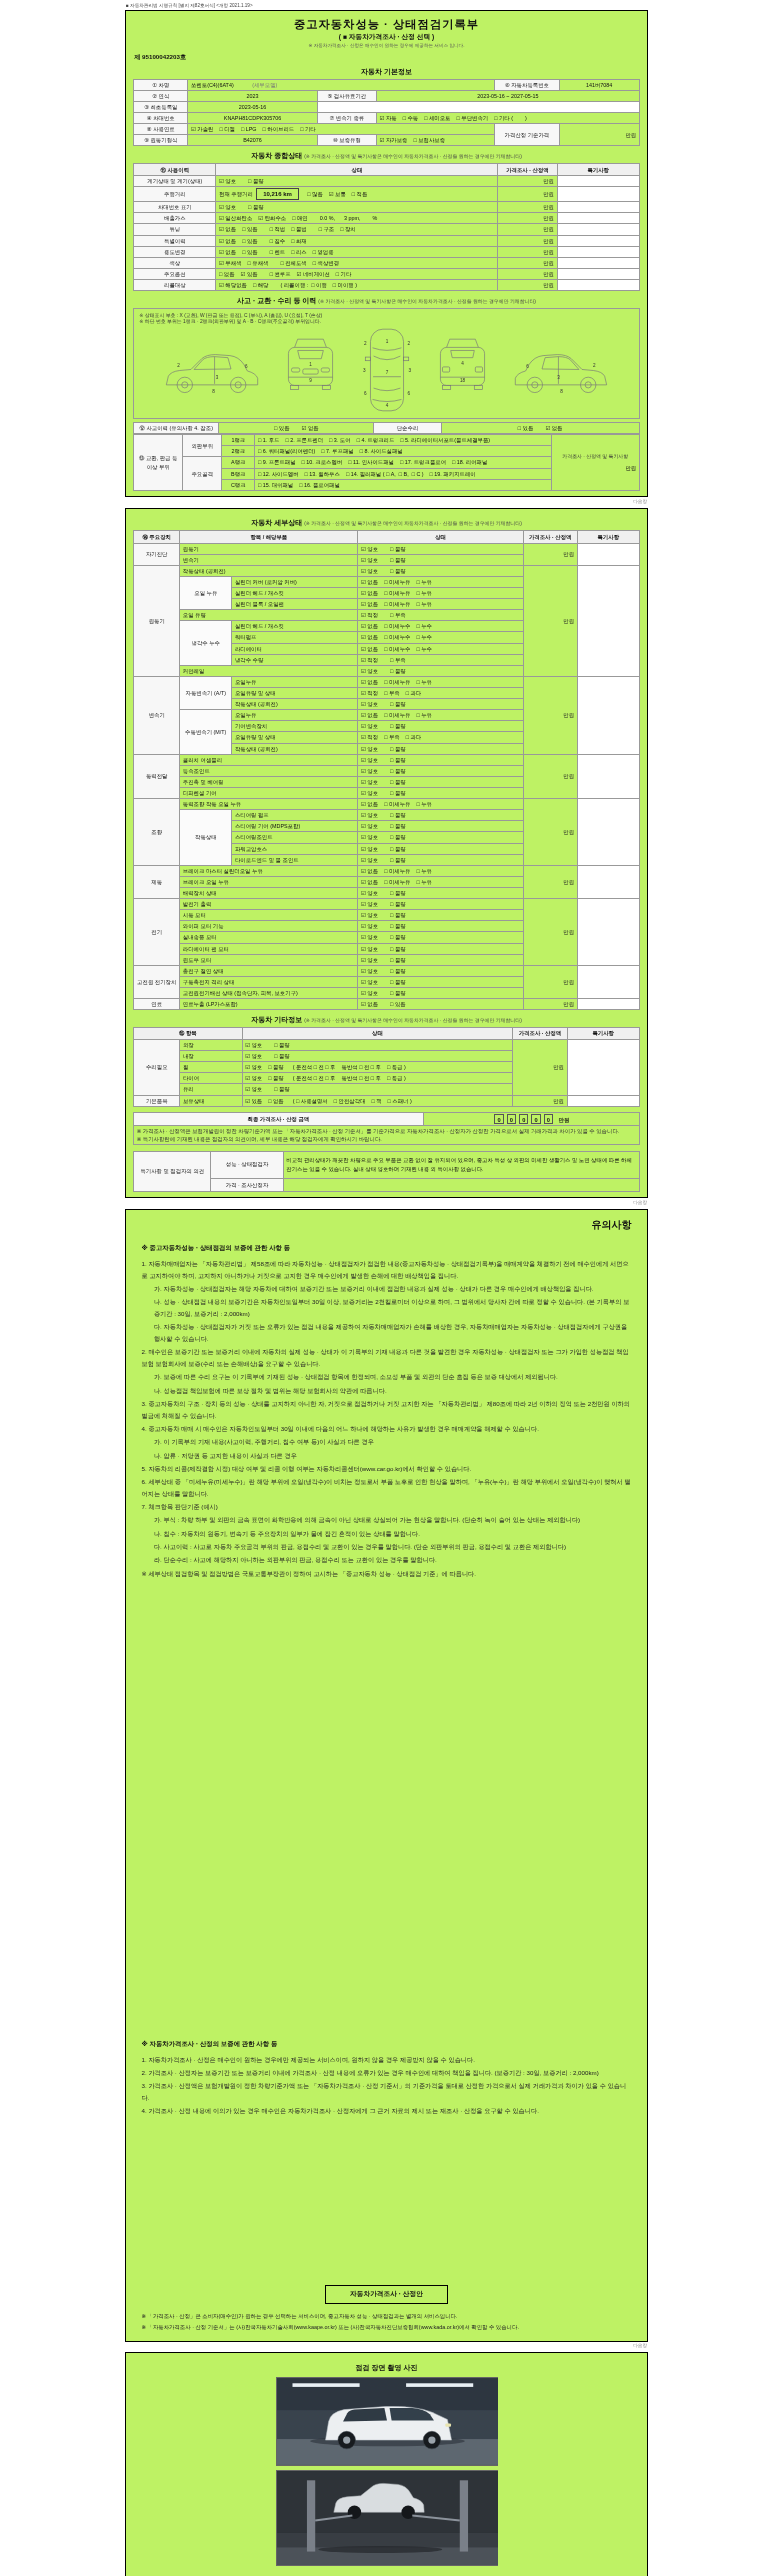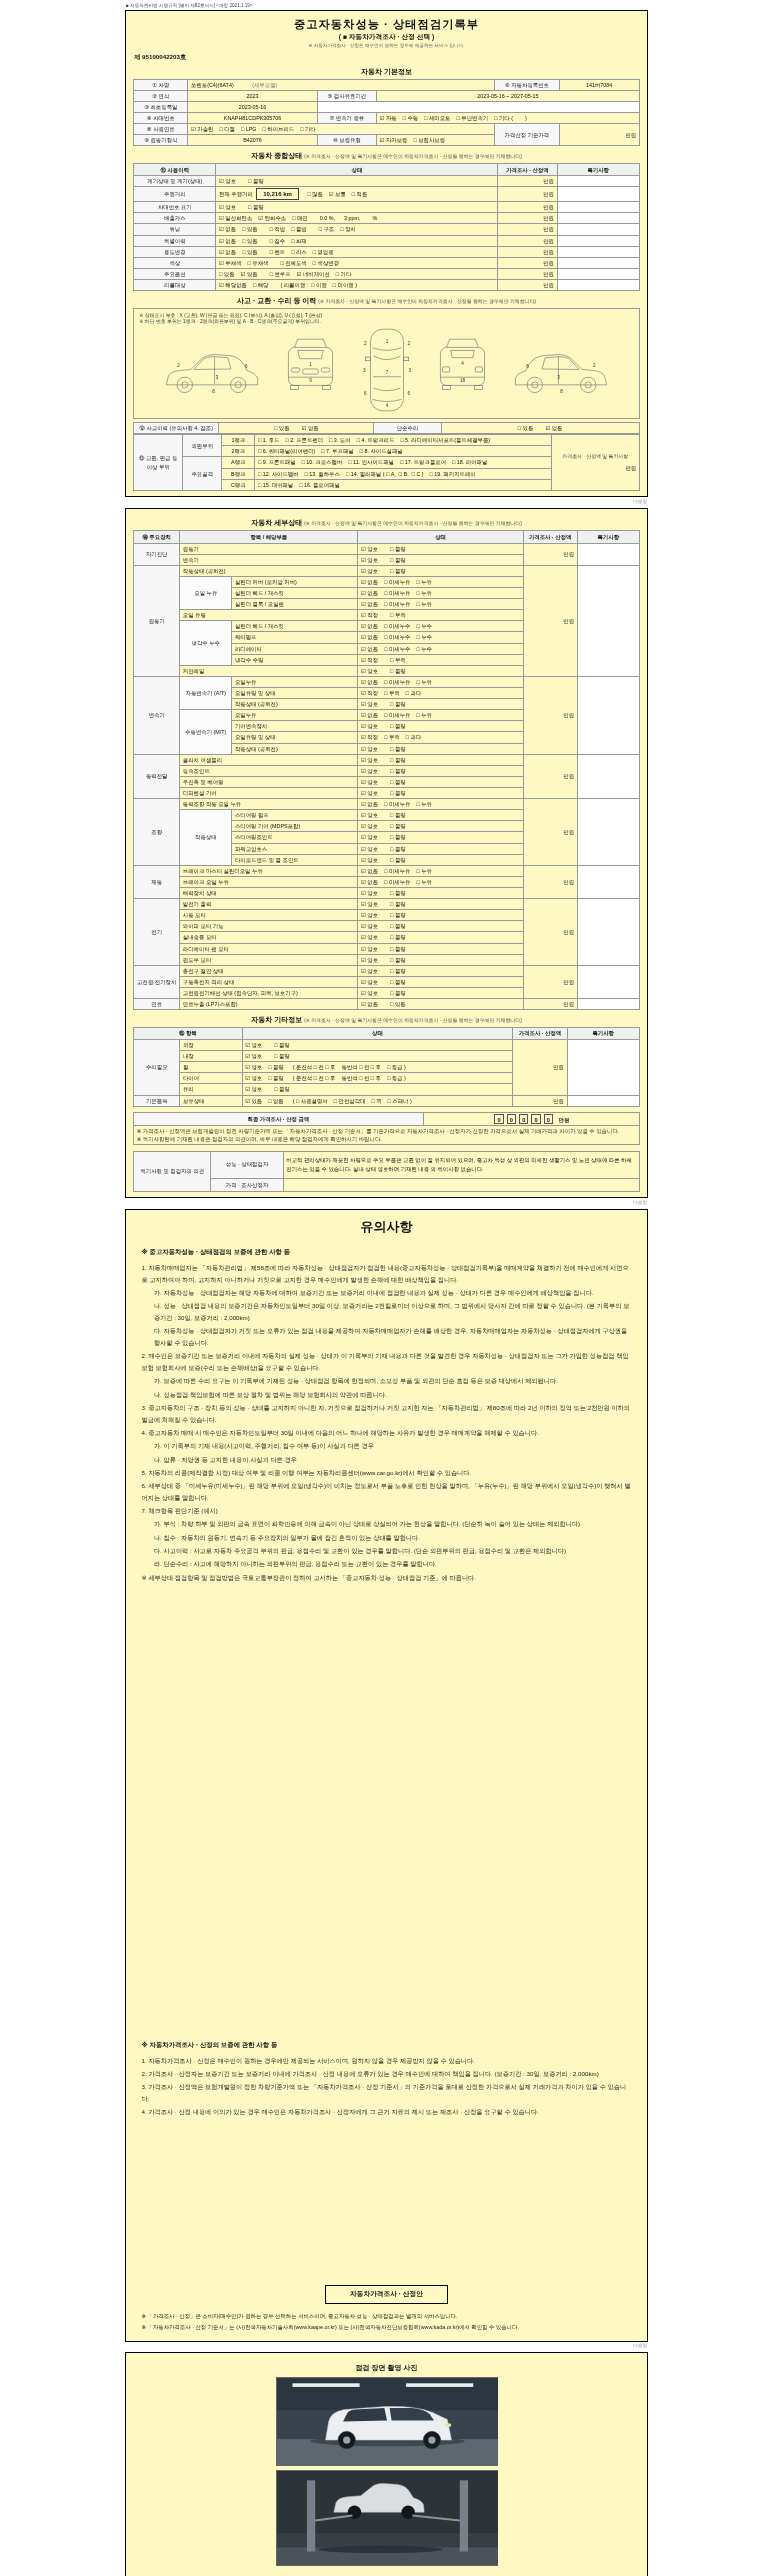--- a/index.html
+++ b/index.html
@@ -7,7 +7,7 @@
   body{height:2576px;overflow:hidden;font-family:"Liberation Sans","DejaVu Sans",sans-serif;color:#111}
   .page{width:523px;margin:0 auto;padding-top:2.6px}
   .top-note{font-size:4.6px;color:#444;margin:0 0 2.1px 1px}
-  .box{border:0.5px solid #000;background:#fef9c3;padding:5.2px 7.2px}
+  .box{border:0.5px solid #000;background:#bef264;padding:5.2px 7.2px}
   .nextpage{text-align:right;font-size:4.6px;color:#888;margin:1.5px 1px 4.1px 0;cursor:pointer}
   .doc-title{text-align:center;font-size:11.3px;font-weight:bold;letter-spacing:1px;margin-top:1px}
   .doc-option{text-align:center;font-size:6.7px;font-weight:bold;margin-top:1.5px}

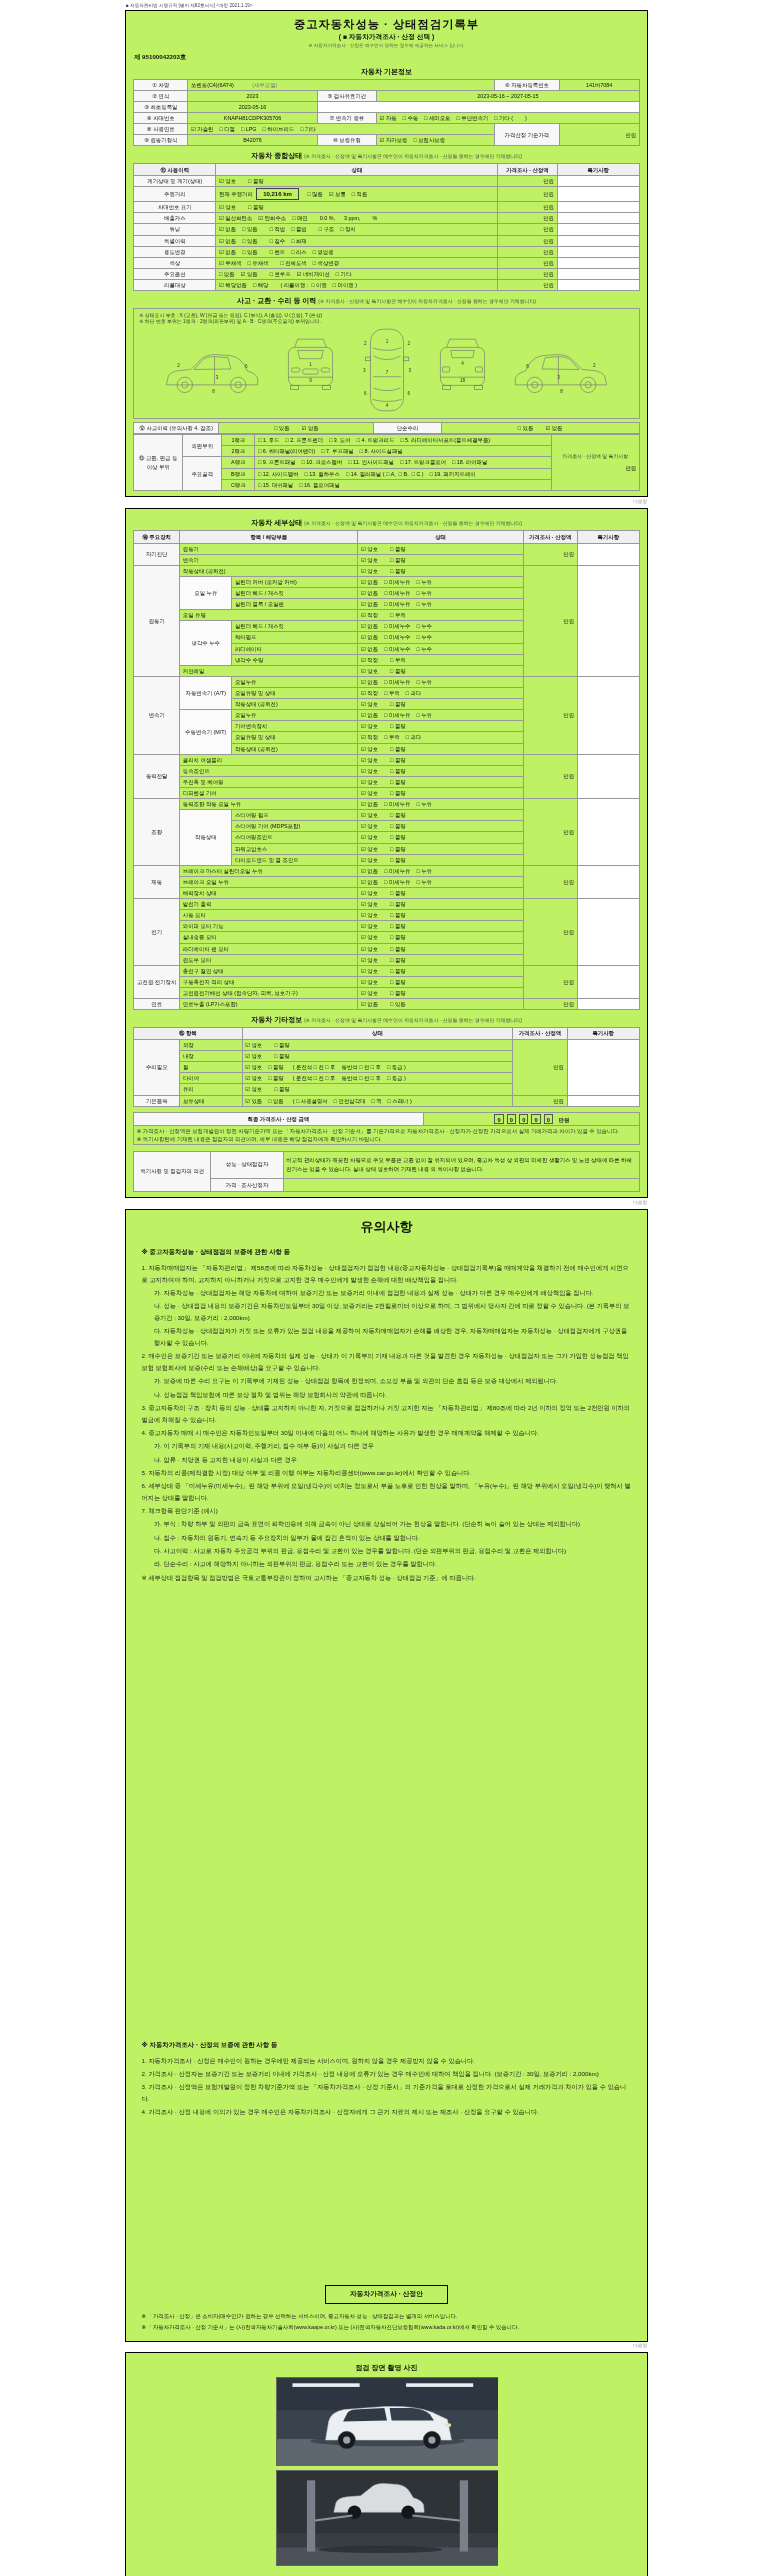--- a/index.html
+++ b/index.html
@@ -43,7 +43,7 @@
   .final-notes{font-size:4.9px;color:#333;line-height:1.6;text-align:left}
   .opinion-text{font-size:5.4px;line-height:1.6}
   .box3{display:flex;flex-direction:column;min-height:1133px;padding:7.2px 15.5px}
-  .notice-title{text-align:center;font-weight:bold;font-size:13px;margin:1px 0 6.2px}
+  .notice-title{text-align:right;font-weight:bold;font-size:10px;margin:1px 0 6.2px}
   .part-title{font-weight:bold;font-size:6.4px;margin:6.2px 0 3.1px}
   .notice-line{font-size:6.2px;line-height:1.9;margin:1.5px 0;color:#222}
   .notice-line.lv1{padding-left:12.4px}

